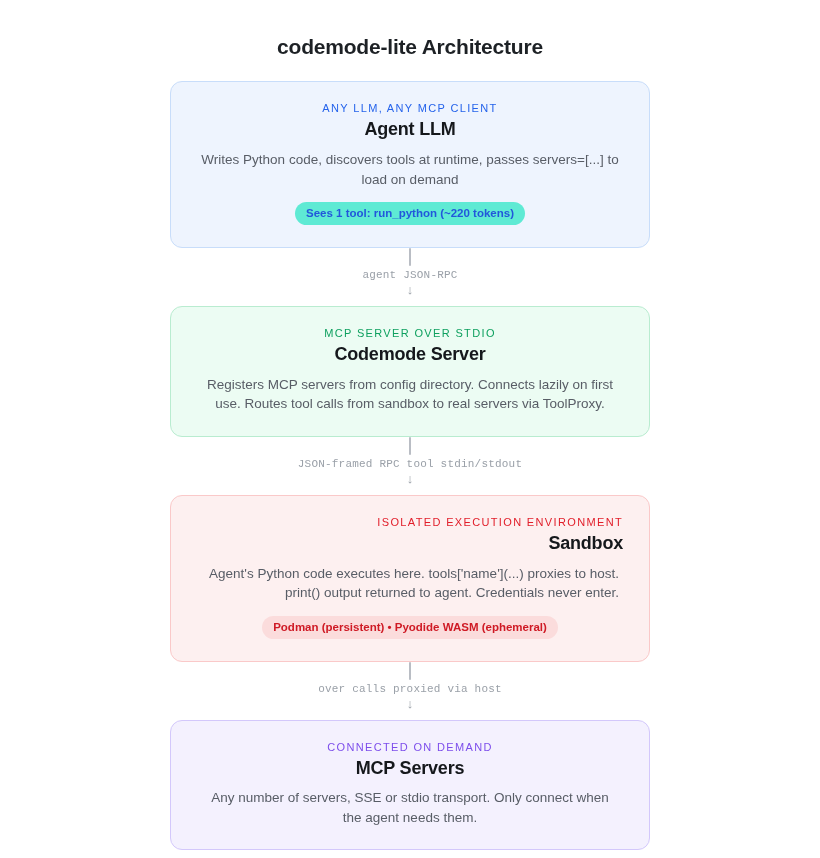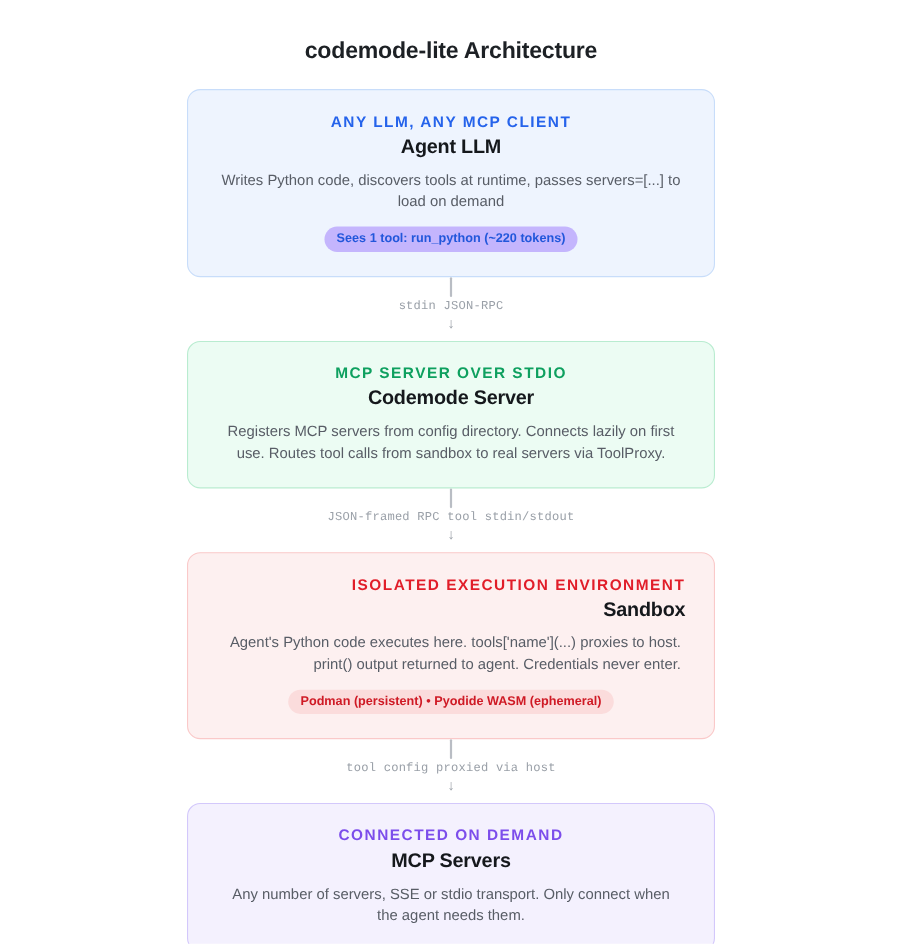--- a/index.html
+++ b/index.html
@@ -56,8 +56,8 @@
   }
 
   .card-eyebrow {
-    font-size: 14px;
-    font-weight: bold;
+    font-size: 11px;
+    font-weight: normal;
     letter-spacing: 1.35px;
     text-transform: uppercase;
     line-height: 1.2;

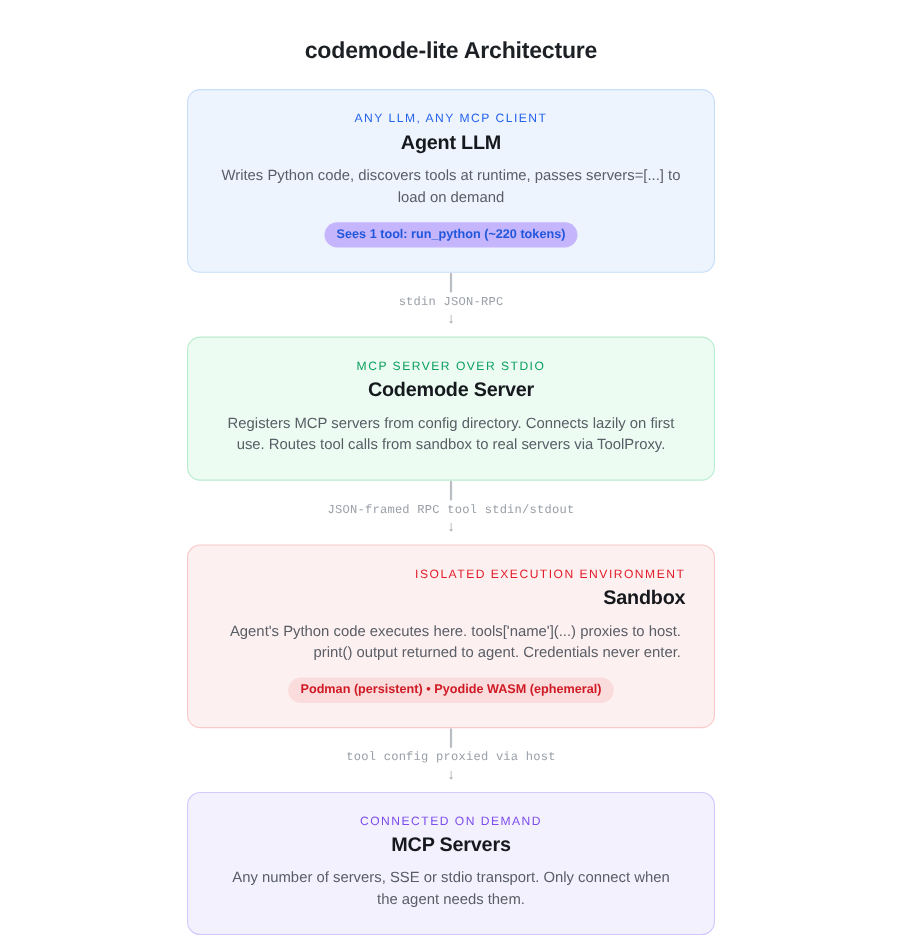--- a/index.html
+++ b/index.html
@@ -100,7 +100,7 @@
   
   .card.blue        { background: #eef4fe; border-color: #c8ddfa; }
   .card.blue .card-eyebrow { color: #2563eb; }
-  .card.blue .card-badge   { background: #c4b5fd; color: #2257db; }
+  .card.blue .card-badge   { background: #5eead4; color: #2257db; }
 
   
   .card.green        { background: #ecfcf3; border-color: #b9ecd0; }

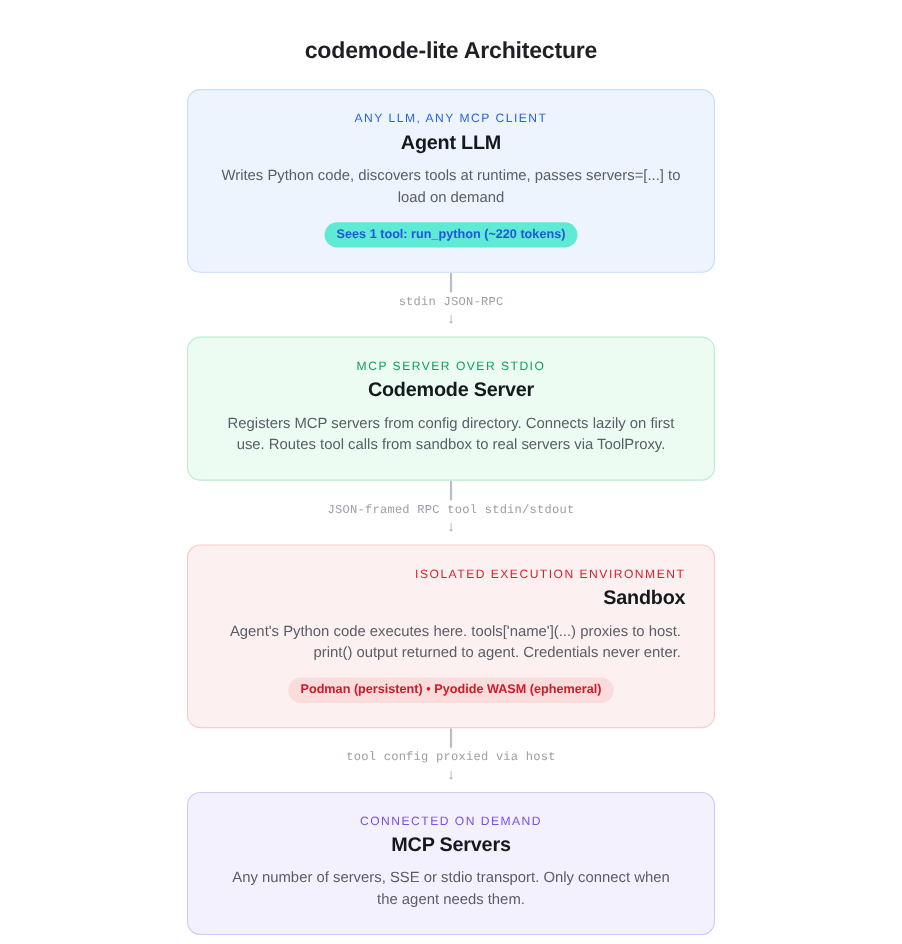--- a/index.html
+++ b/index.html
@@ -167,7 +167,7 @@
 
     <div class="connector">
       <div class="stem"></div>
-      <div class="conn-label">stdin JSON-RPC</div>
+      <div class="conn-label">agent JSON-RPC</div>
       <div class="arrow">↓</div>
     </div>
 

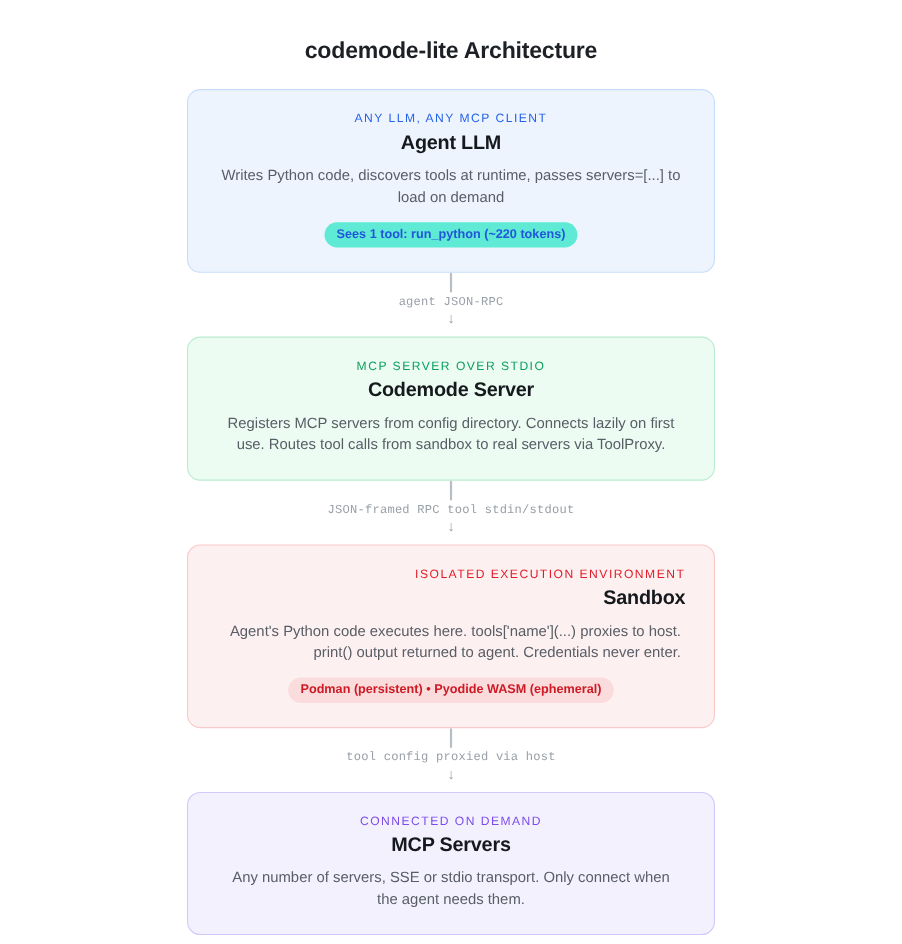--- a/index.html
+++ b/index.html
@@ -194,7 +194,7 @@
 
     <div class="connector">
       <div class="stem"></div>
-      <div class="conn-label">tool config proxied via host</div>
+      <div class="conn-label">over calls proxied via host</div>
       <div class="arrow">↓</div>
     </div>
 

